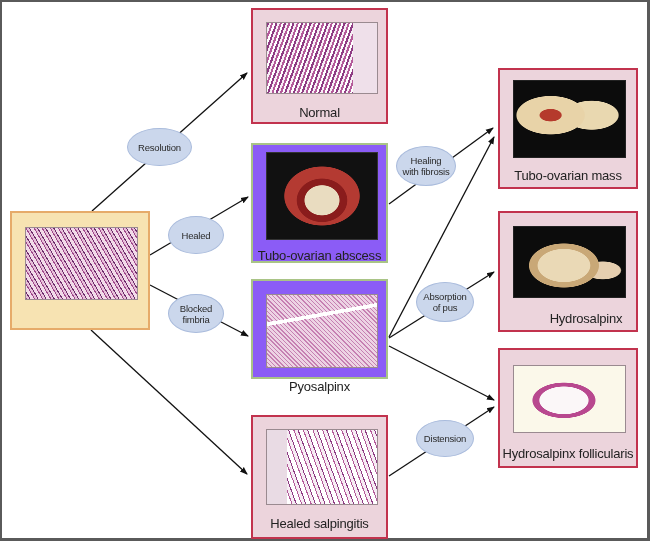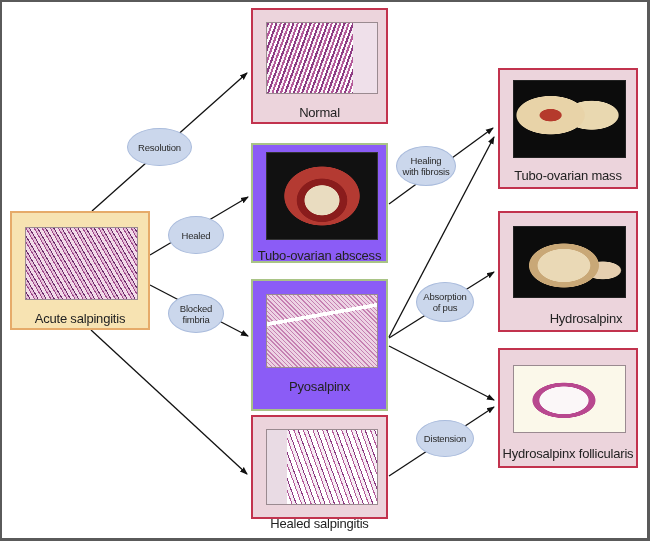--- a/index.html
+++ b/index.html
@@ -67,7 +67,6 @@
 
 <div class="box yellow" style="left:10px; top:211px; width:140px; height:119px;">
   <div class="img histo-acute" style="left:13px; top:14px; width:113px; height:73px;"></div>
-  <div class="caption" style="top:98px;">Acute salpingitis</div>
 </div>
 
 <div class="box pink" style="left:251px; top:8px; width:137px; height:116px;">

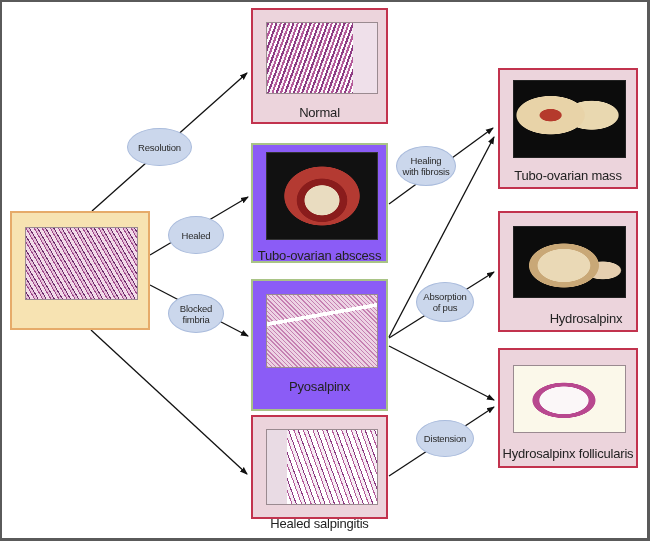--- a/index.html
+++ b/index.html
@@ -79,7 +79,7 @@
   <div class="caption" style="top:103px;">Tubo-ovarian abscess</div>
 </div>
 
-<div class="box green" style="left:251px; top:279px; width:137px; height:132px;">
+<div class="box green" style="left:251px; top:279px; width:137px; height:100px;">
   <div class="img histo-pyo" style="left:13px; top:13px; width:112px; height:74px;"></div>
   <div class="caption" style="top:98px;">Pyosalpinx</div>
 </div>

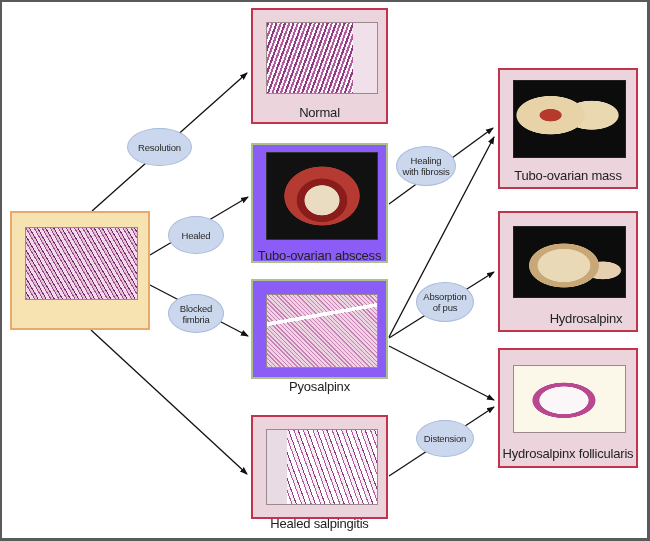--- a/index.html
+++ b/index.html
@@ -84,7 +84,7 @@
   <div class="caption" style="top:98px;">Pyosalpinx</div>
 </div>
 
-<div class="box pink" style="left:251px; top:415px; width:137px; height:104px;">
+<div class="box pink" style="left:251px; top:415px; width:137px; height:124px;">
   <div class="img histo-healed" style="left:13px; top:12px; width:112px; height:76px;"></div>
   <div class="caption" style="top:99px;">Healed salpingitis</div>
 </div>

